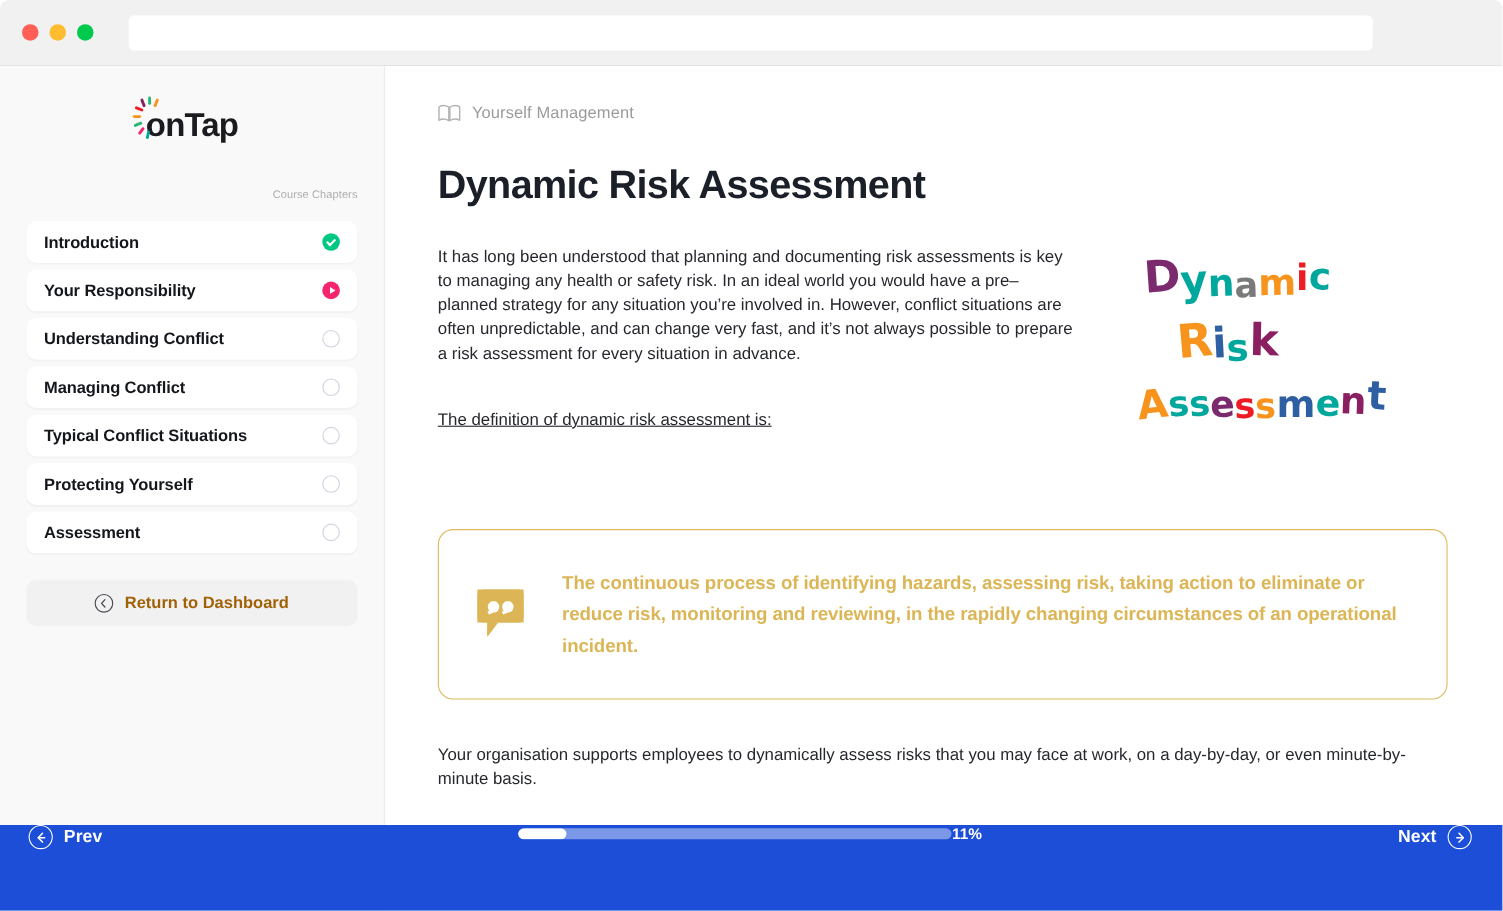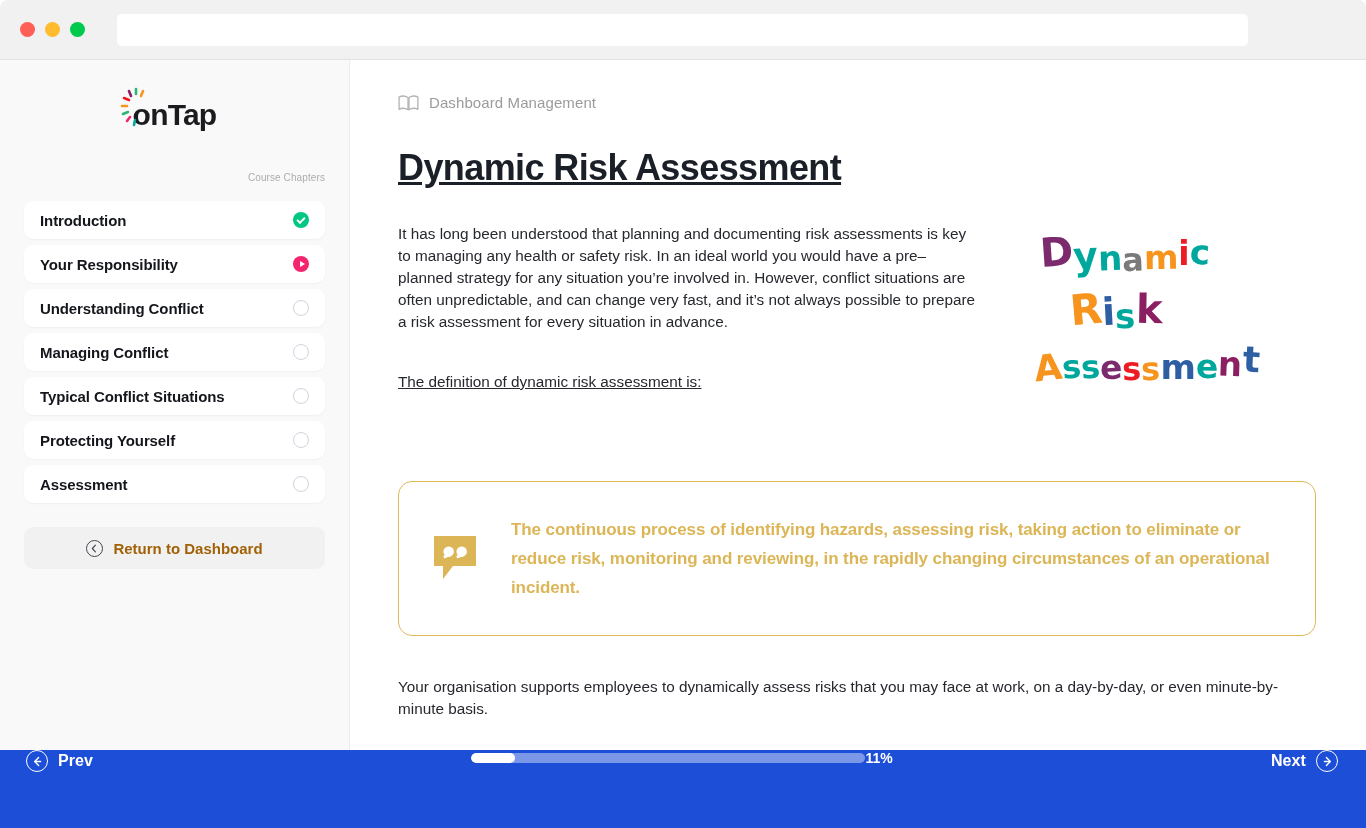--- a/index.html
+++ b/index.html
@@ -358,7 +358,7 @@
           <path d="M1 2.2 C4 0.6 7.6 0.9 10.5 2.6 L10.5 15.6 C7.6 13.9 4 13.6 1 15.2 Z" fill="none" stroke="#b3b3b3" stroke-width="1.4" stroke-linejoin="round"></path>
           <path d="M21 2.2 C18 0.6 14.4 0.9 11.5 2.6 L11.5 15.6 C14.4 13.9 18 13.6 21 15.2 Z" fill="none" stroke="#b3b3b3" stroke-width="1.4" stroke-linejoin="round"></path>
         </svg>
-        <span class="bc-label">Dashboard Management</span>
+        <span class="bc-label">Yourself Management</span>
       </div>
 
       <h1 class="page-title">Dynamic Risk Assessment</h1>

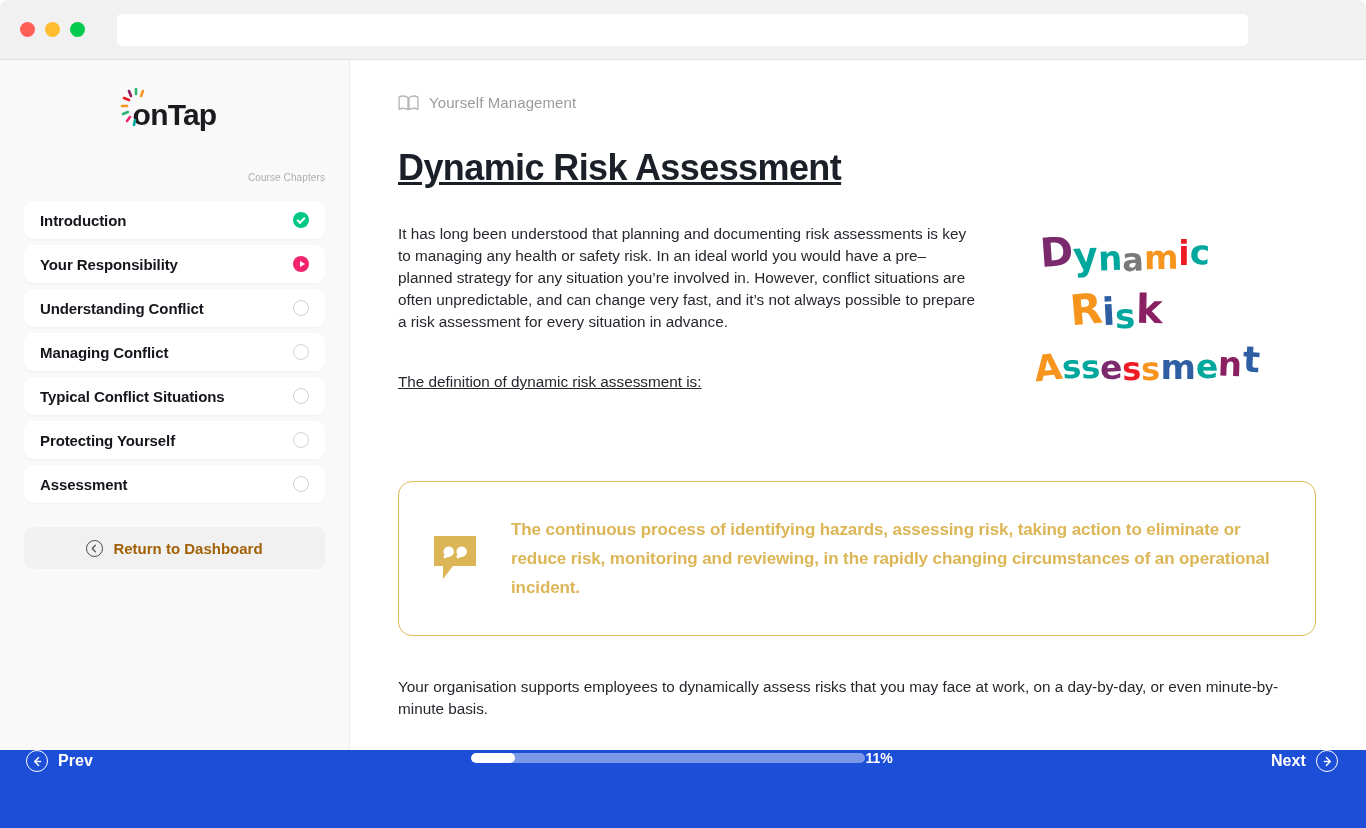--- a/index.html
+++ b/index.html
@@ -175,7 +175,6 @@
     color: #1b1f27;
     letter-spacing: -0.6px;
     margin-bottom: 34px;
-    text-decoration: underline;
   }
 
   .intro-row { display: flex; gap: 26px; align-items: flex-start; }

